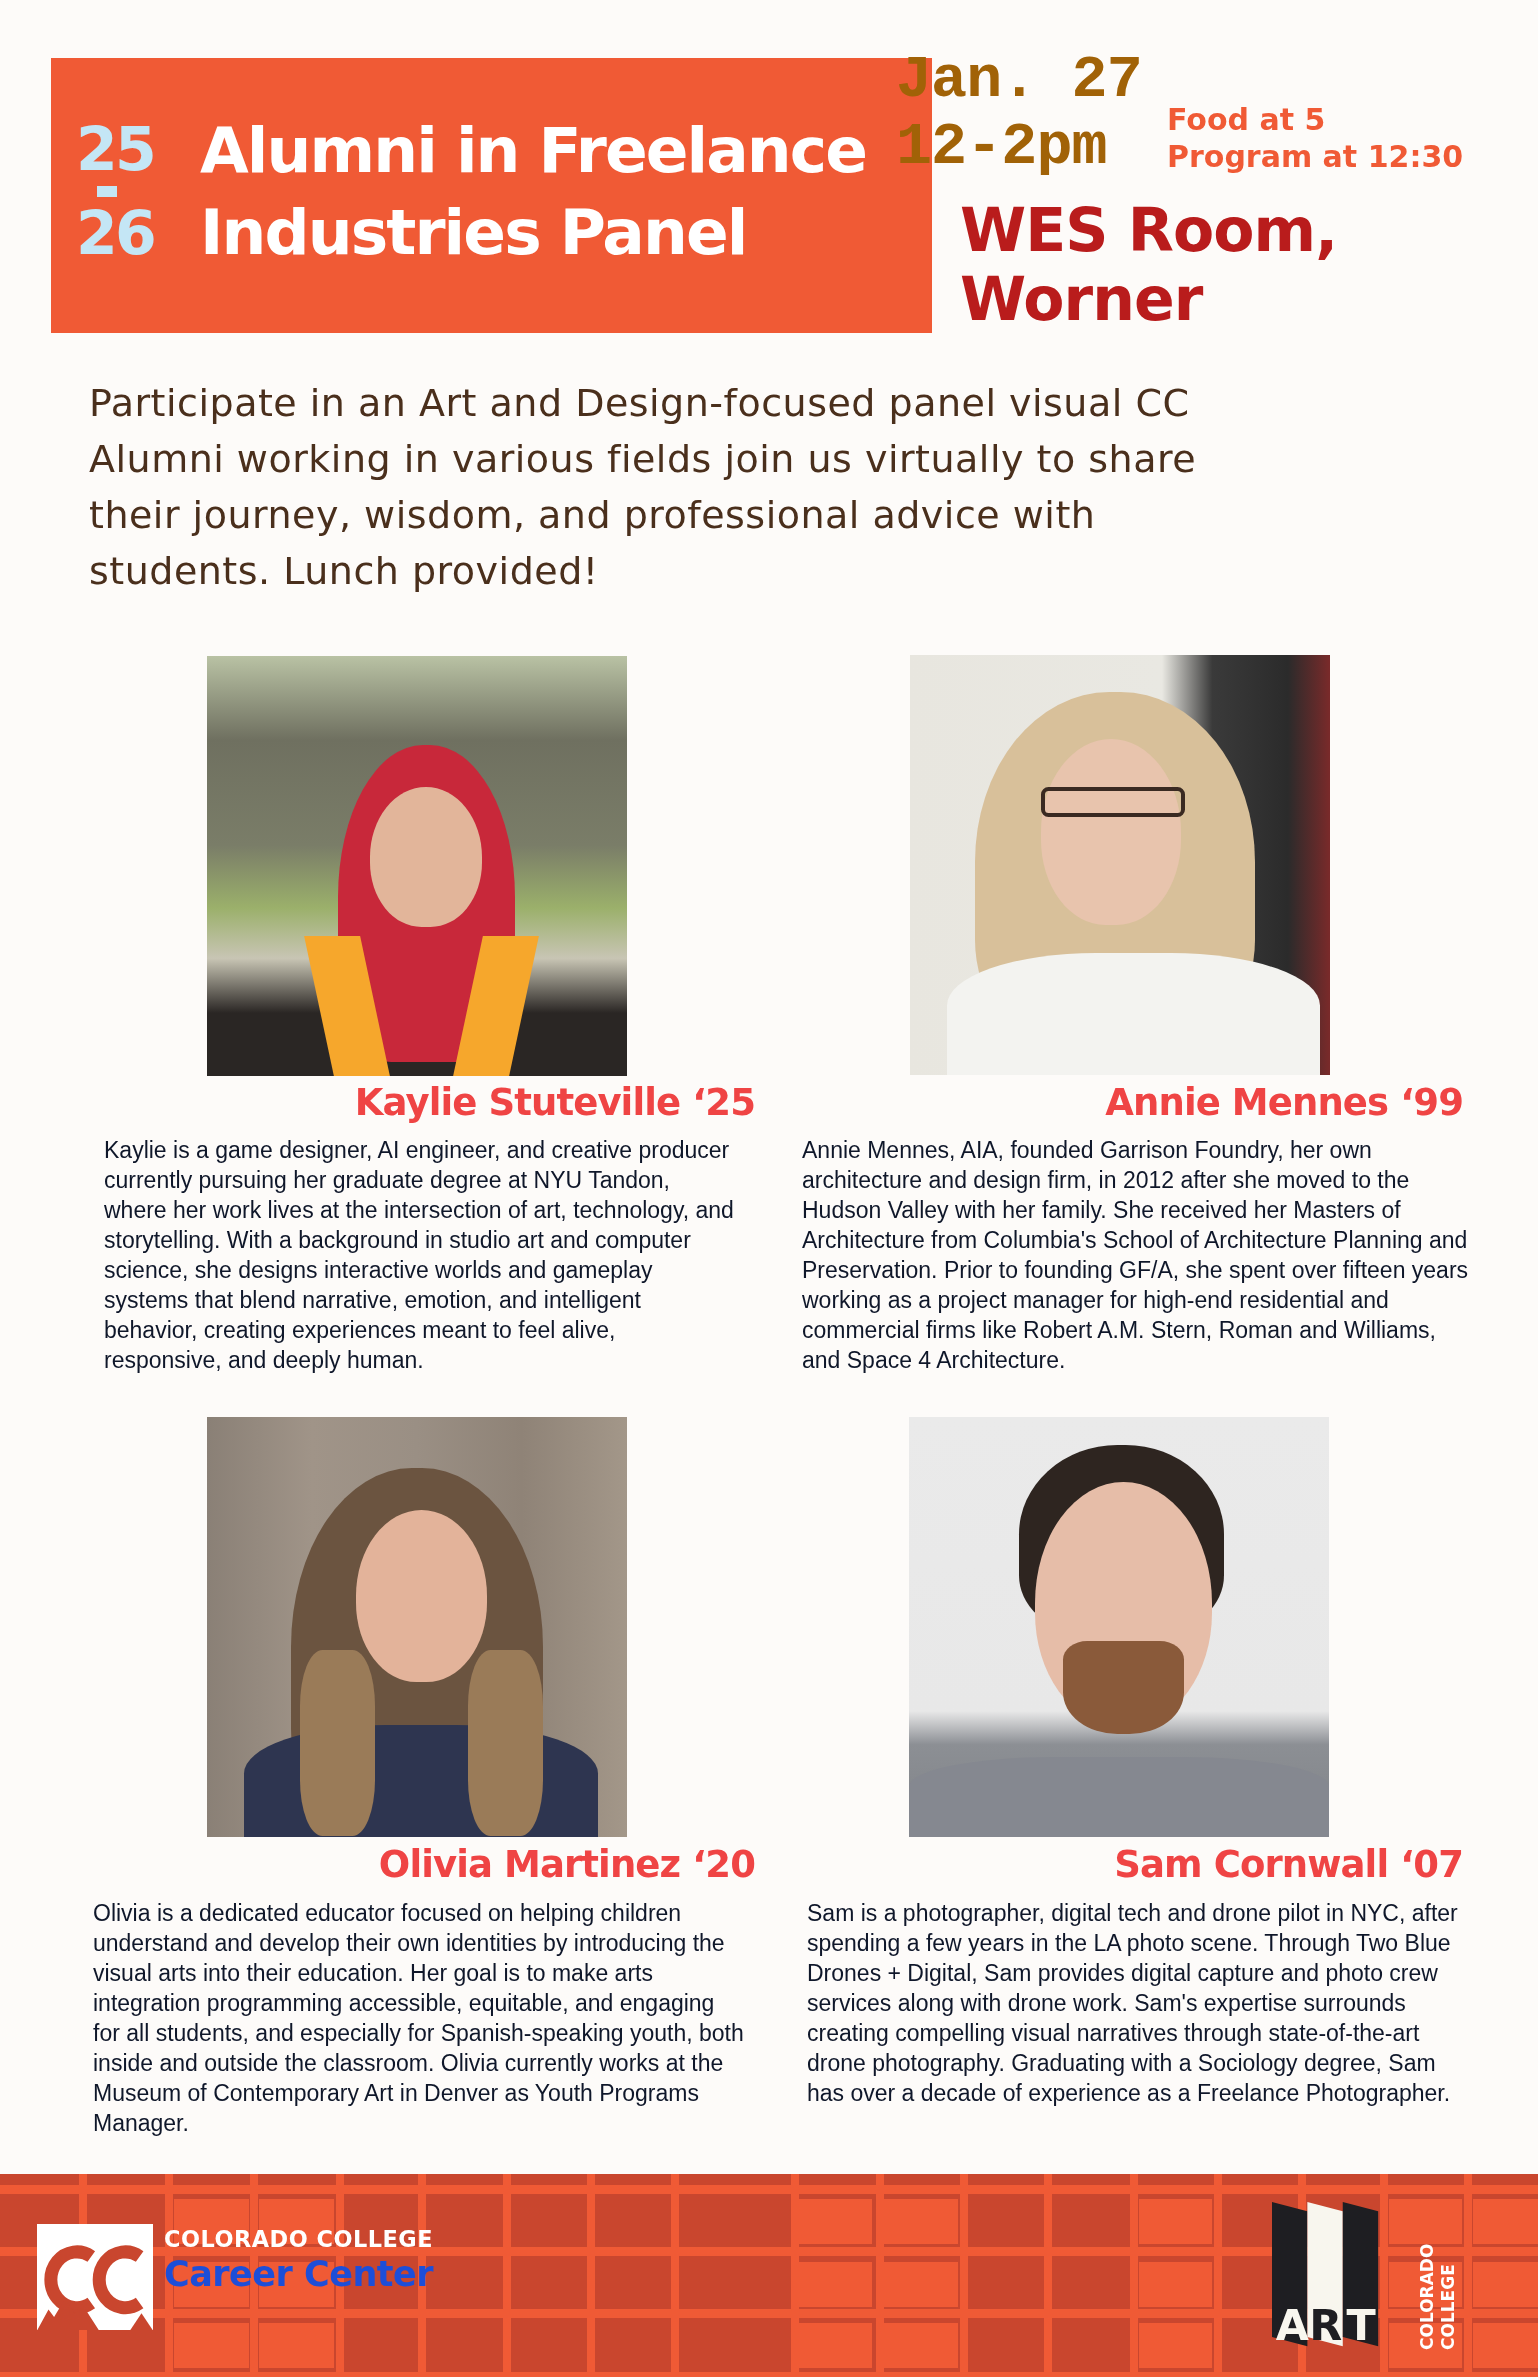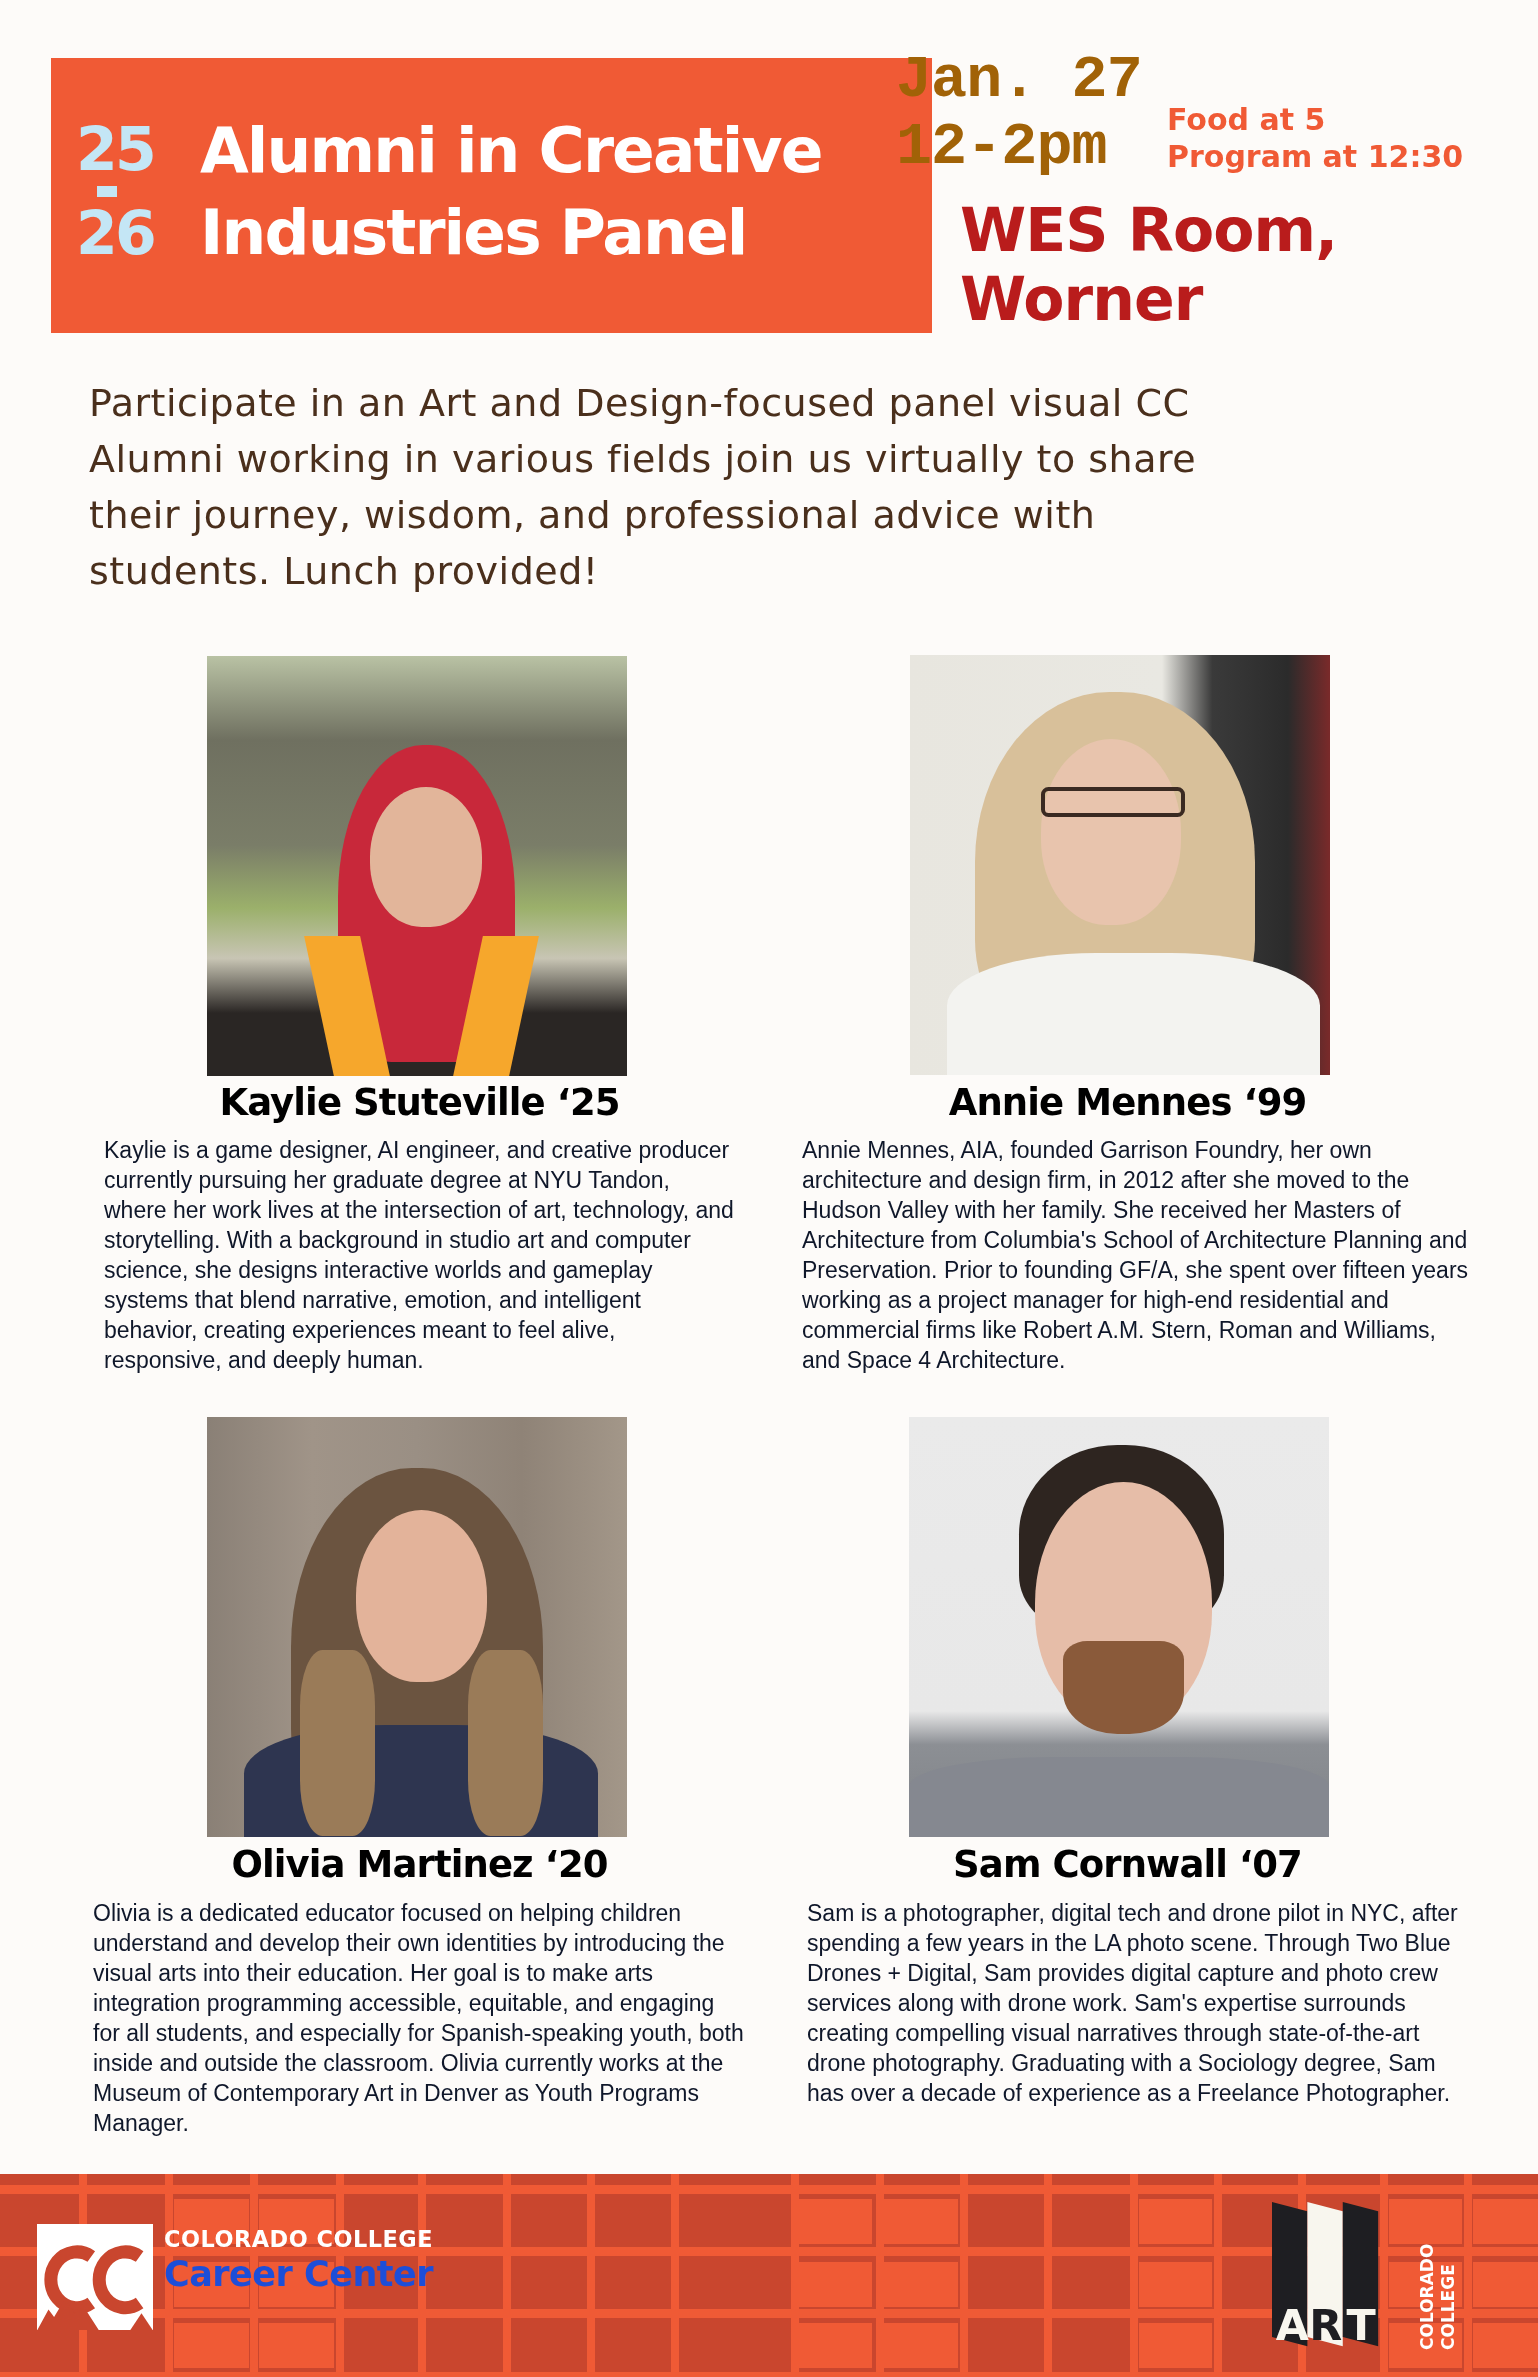--- a/index.html
+++ b/index.html
@@ -105,7 +105,7 @@
   <span class="y2">26</span>
 </div>
 <div class="title">
-  <div>Alumni in Creative</div>
+  <div>Alumni in Freelance</div>
   <div>Industries Panel</div>
 </div>
 

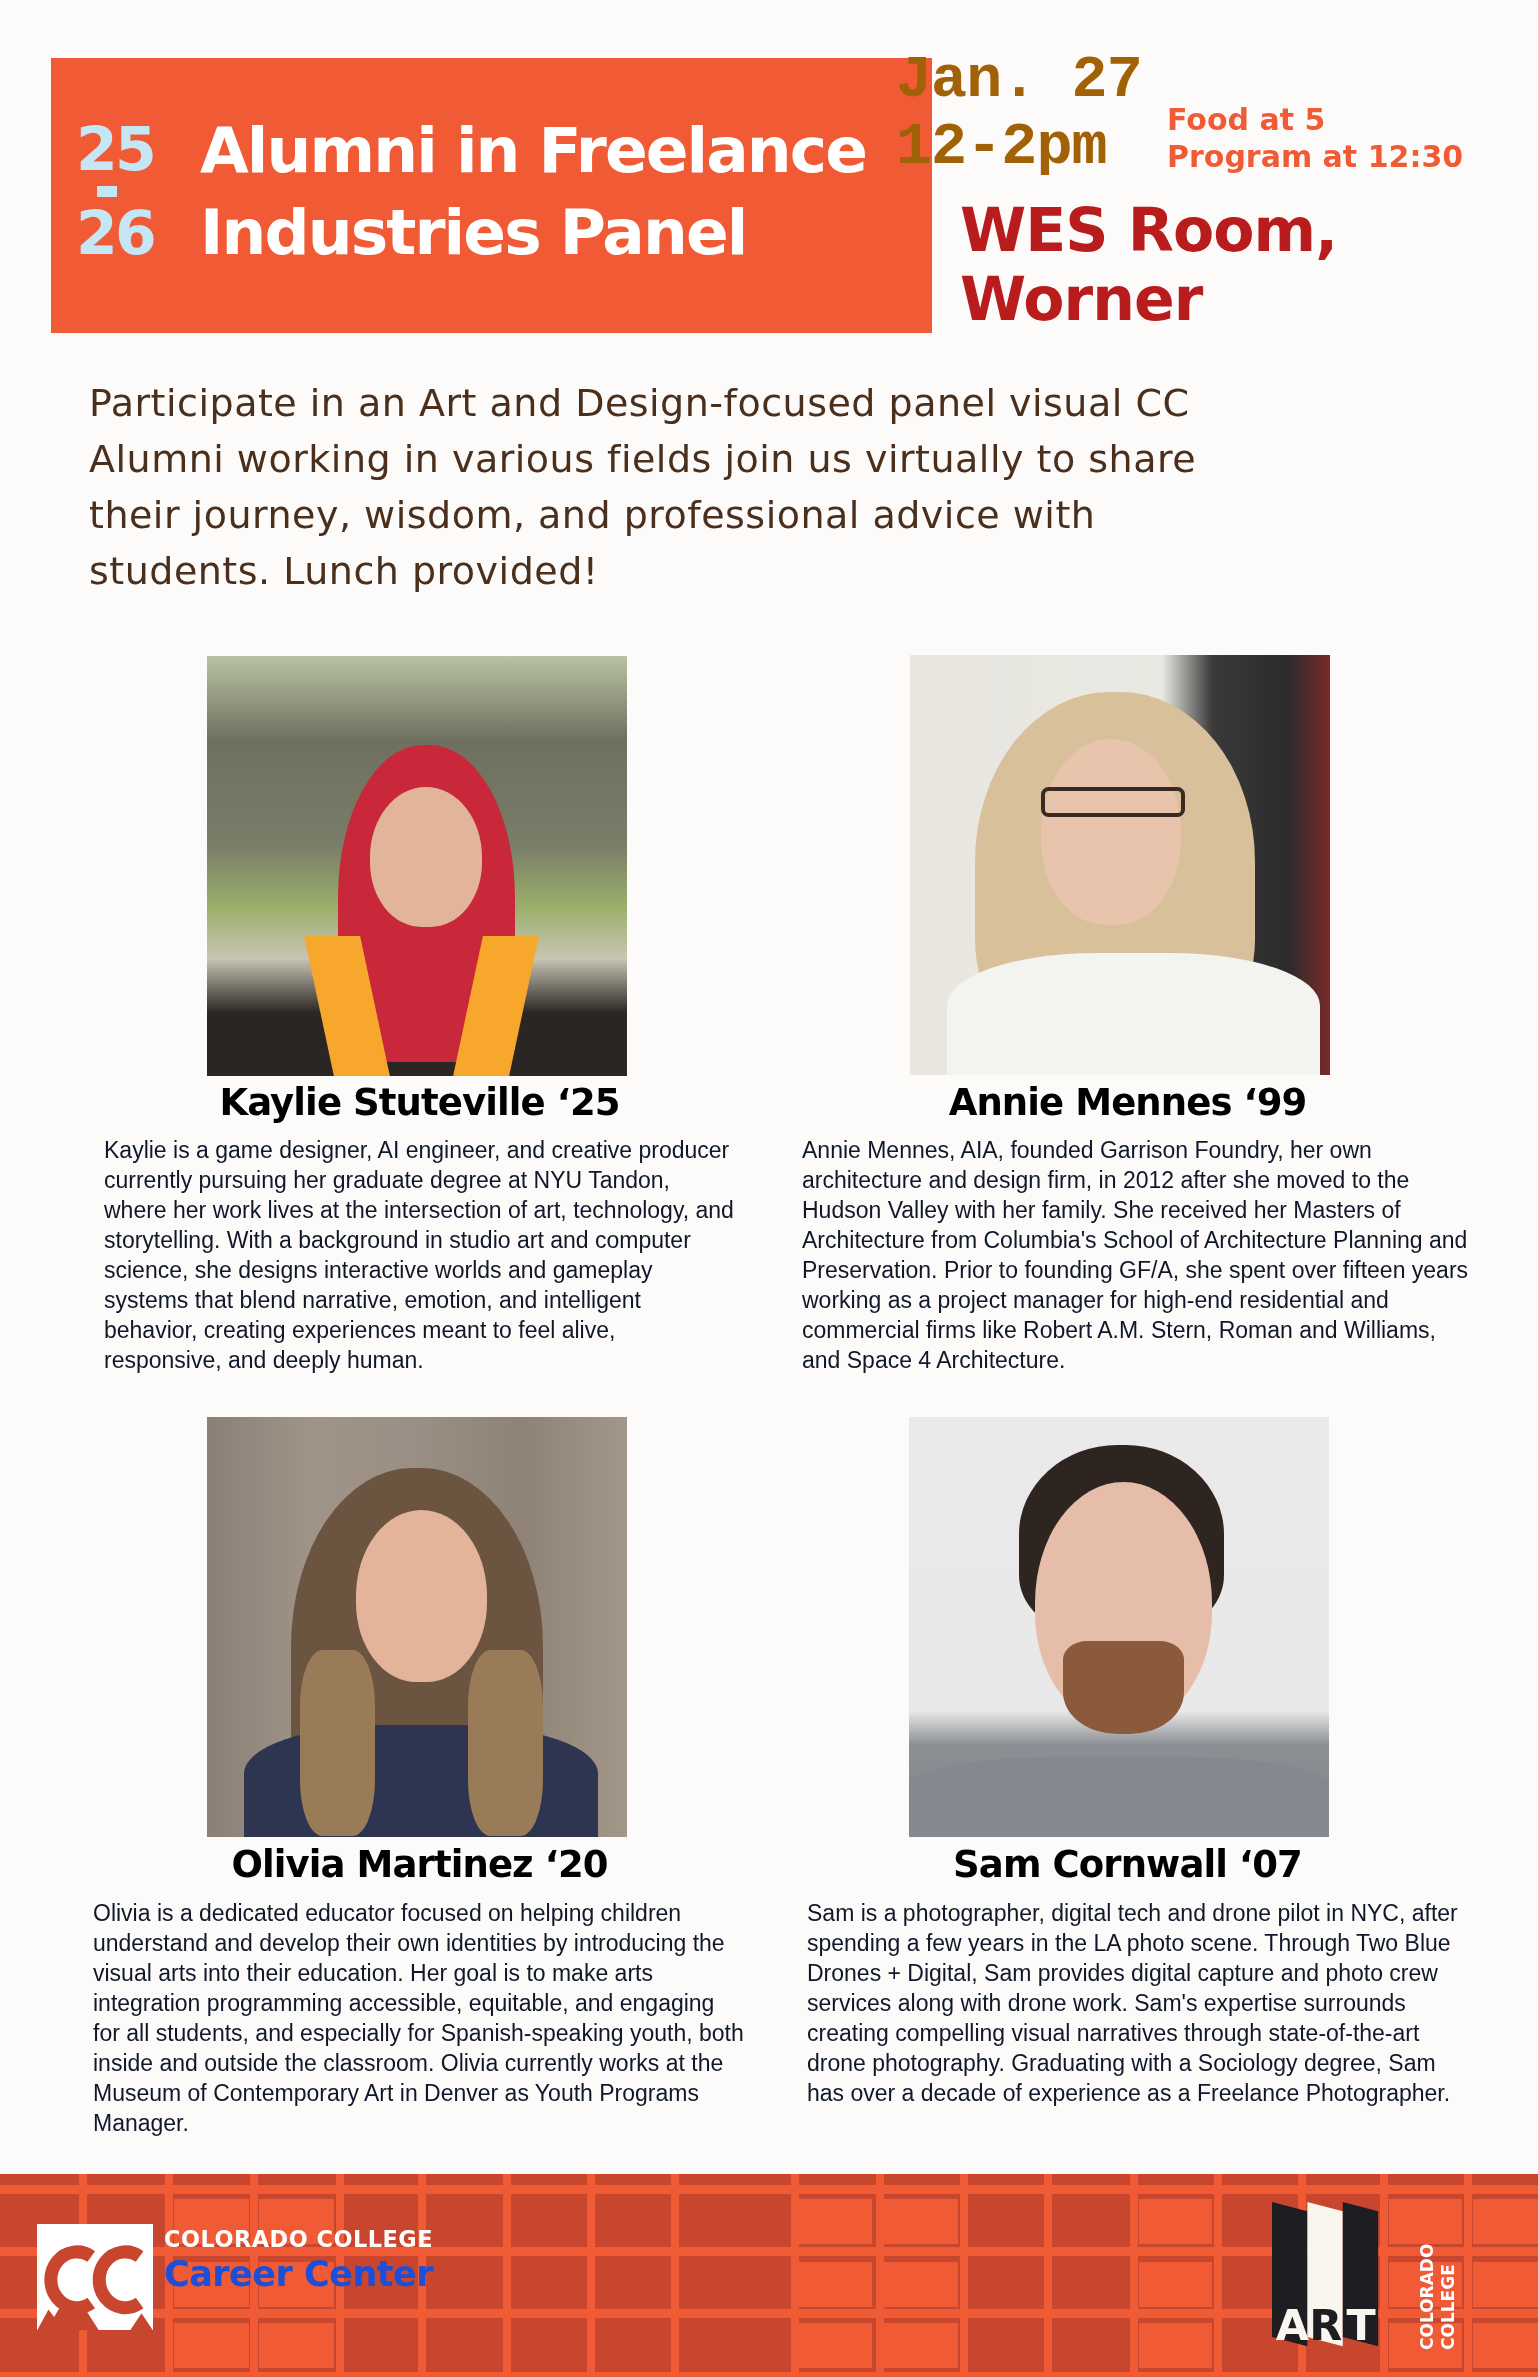--- a/index.html
+++ b/index.html
@@ -51,9 +51,9 @@
     position: absolute; width: 420px; height: 420px; overflow: hidden;
   }
   .pname {
-    position: absolute; width: 671px; text-align: center;
+    position: absolute; width: 671px; text-align: right;
     font-family: "DejaVu Sans", sans-serif; font-weight: bold; font-size: 37px;
-    color: #000000; letter-spacing: -0.9px;
+    color: #ef4444; letter-spacing: -0.9px;
   }
   .bio {
     position: absolute; width: 671px;

